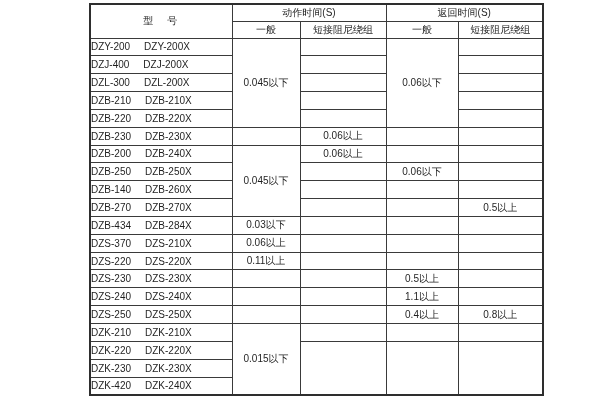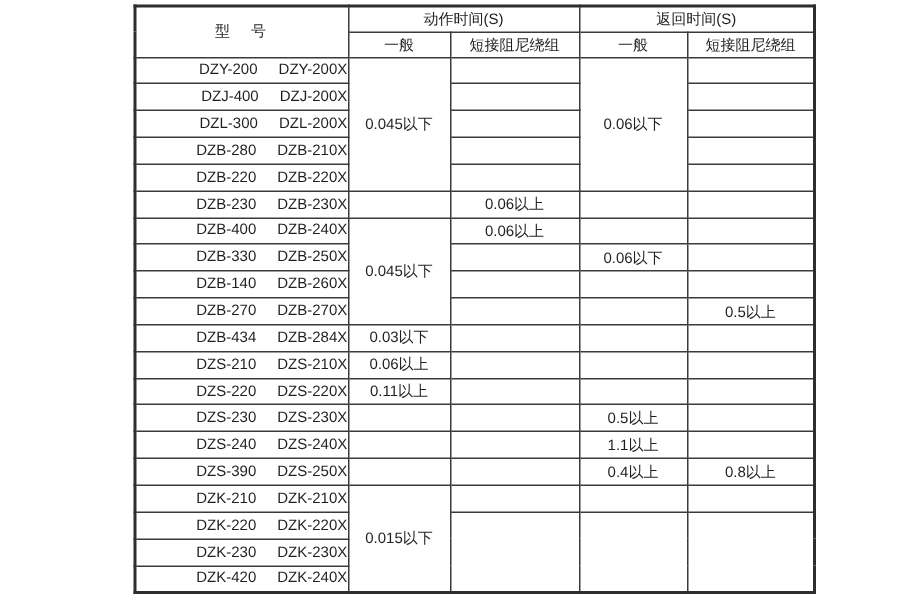--- a/index.html
+++ b/index.html
@@ -12,7 +12,7 @@
        white-space:nowrap;overflow:hidden;}
   .spec thead tr{height:17px;}
   .spec tbody tr{height:17.85px;}
-  .model-pair{display:flex;justify-content:flex-end;align-items:center;gap:14px;}
+  .model-pair{display:flex;justify-content:flex-start;align-items:center;gap:14px;}
   .model-pair span{display:inline-block;}
   th.model-h{letter-spacing:2px;}
 </style>

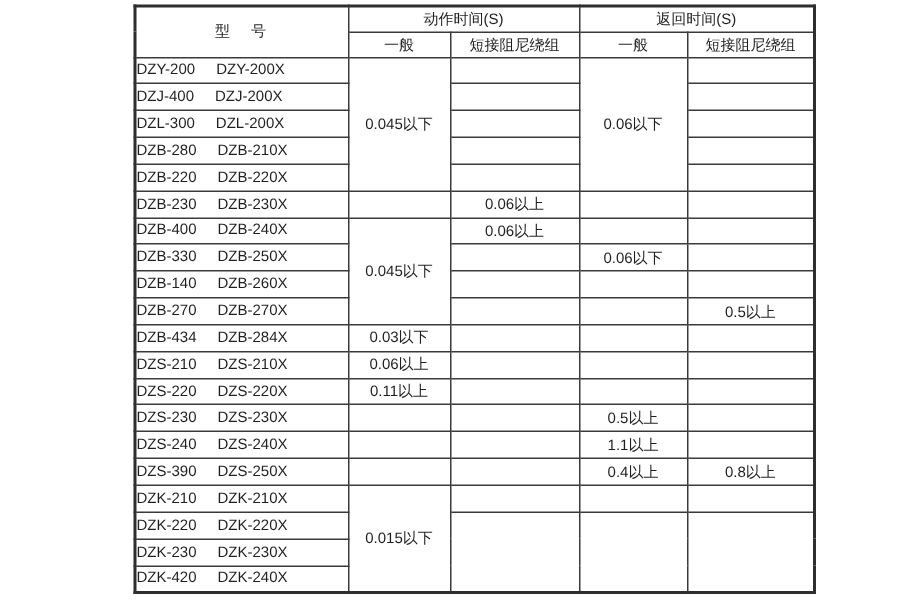--- a/index.html
+++ b/index.html
@@ -76,7 +76,7 @@
     <tr>
       <td>
           <div class="model-pair">
-            <span>DZB-280</span>
+            <span>DZB-210</span>
             <span>DZB-210X</span>
           </div>
         </td>

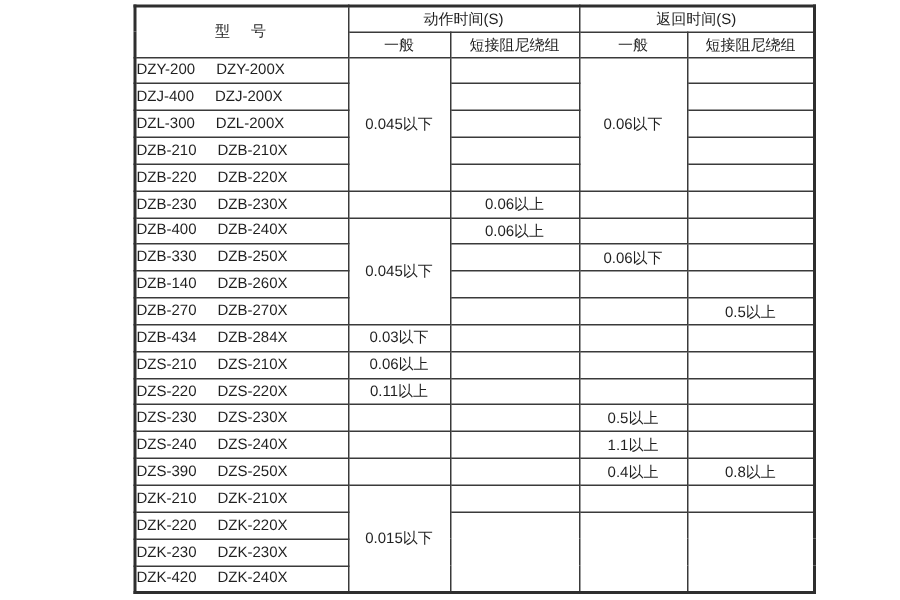--- a/index.html
+++ b/index.html
@@ -108,7 +108,7 @@
     <tr>
       <td>
           <div class="model-pair">
-            <span>DZB-400</span>
+            <span>DZB-200</span>
             <span>DZB-240X</span>
           </div>
         </td>

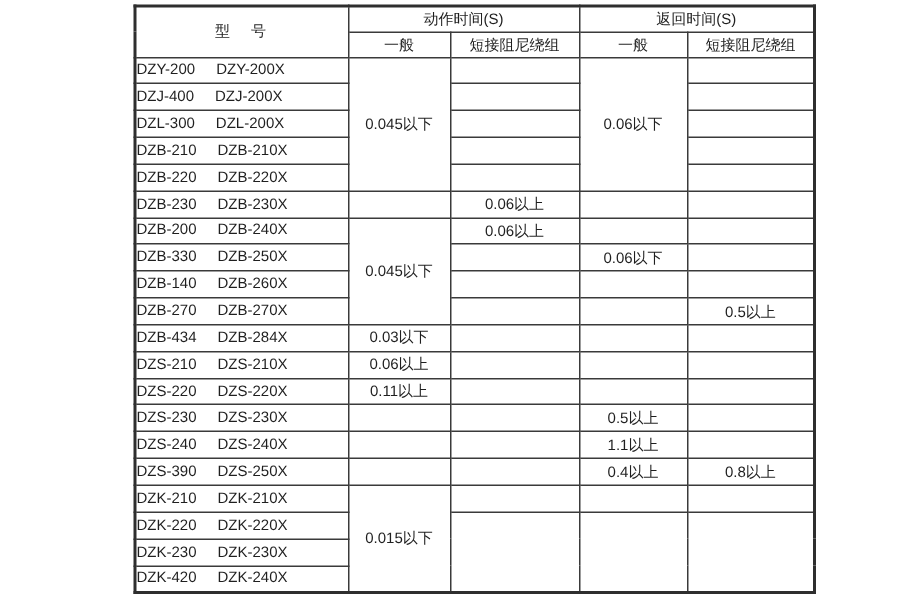--- a/index.html
+++ b/index.html
@@ -120,7 +120,7 @@
     <tr>
       <td>
           <div class="model-pair">
-            <span>DZB-330</span>
+            <span>DZB-250</span>
             <span>DZB-250X</span>
           </div>
         </td>

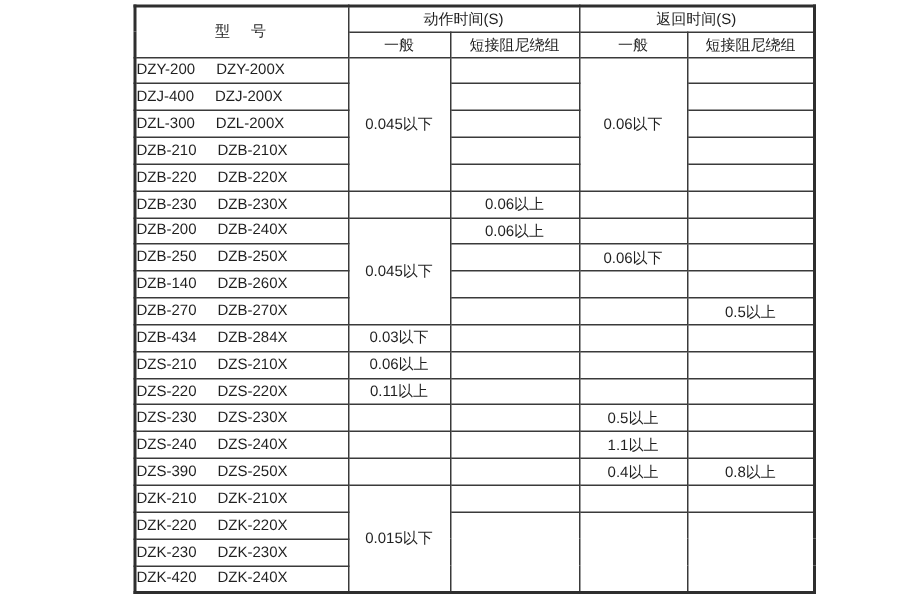--- a/index.html
+++ b/index.html
@@ -165,7 +165,7 @@
     <tr>
       <td>
           <div class="model-pair">
-            <span>DZS-210</span>
+            <span>DZS-370</span>
             <span>DZS-210X</span>
           </div>
         </td>

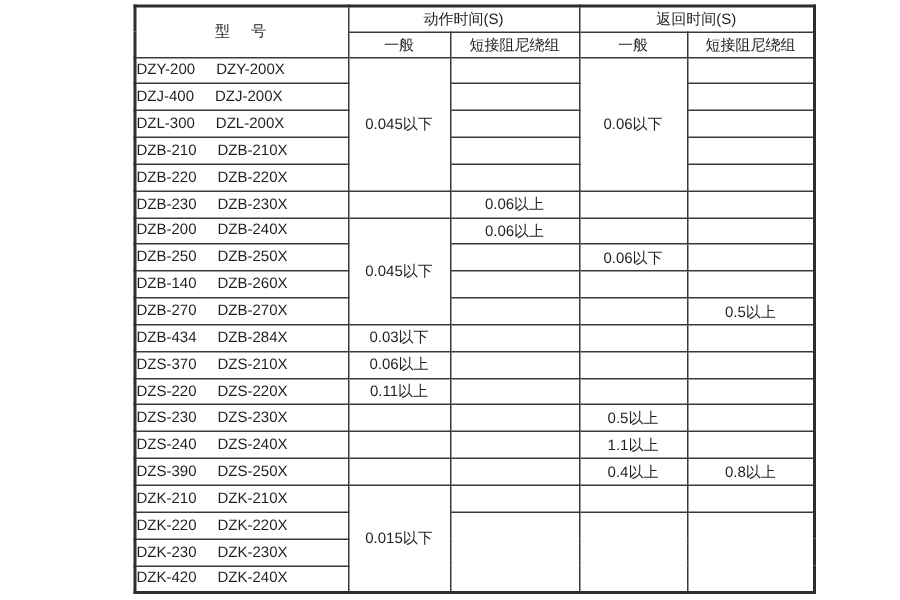--- a/index.html
+++ b/index.html
@@ -213,7 +213,7 @@
     <tr>
       <td>
           <div class="model-pair">
-            <span>DZS-390</span>
+            <span>DZS-250</span>
             <span>DZS-250X</span>
           </div>
         </td>

